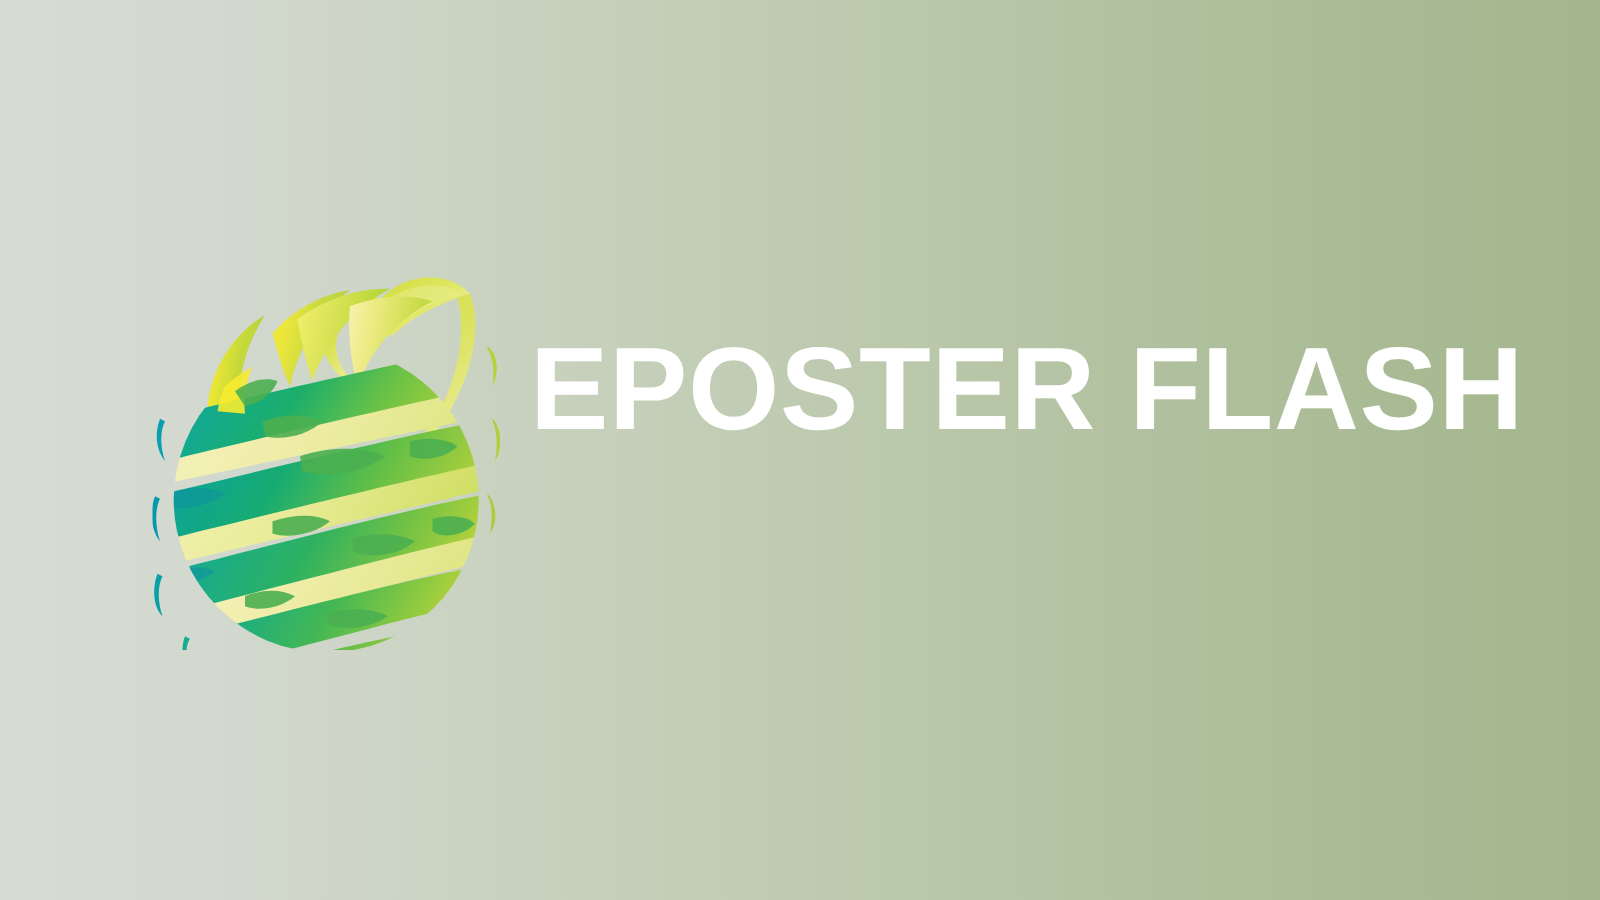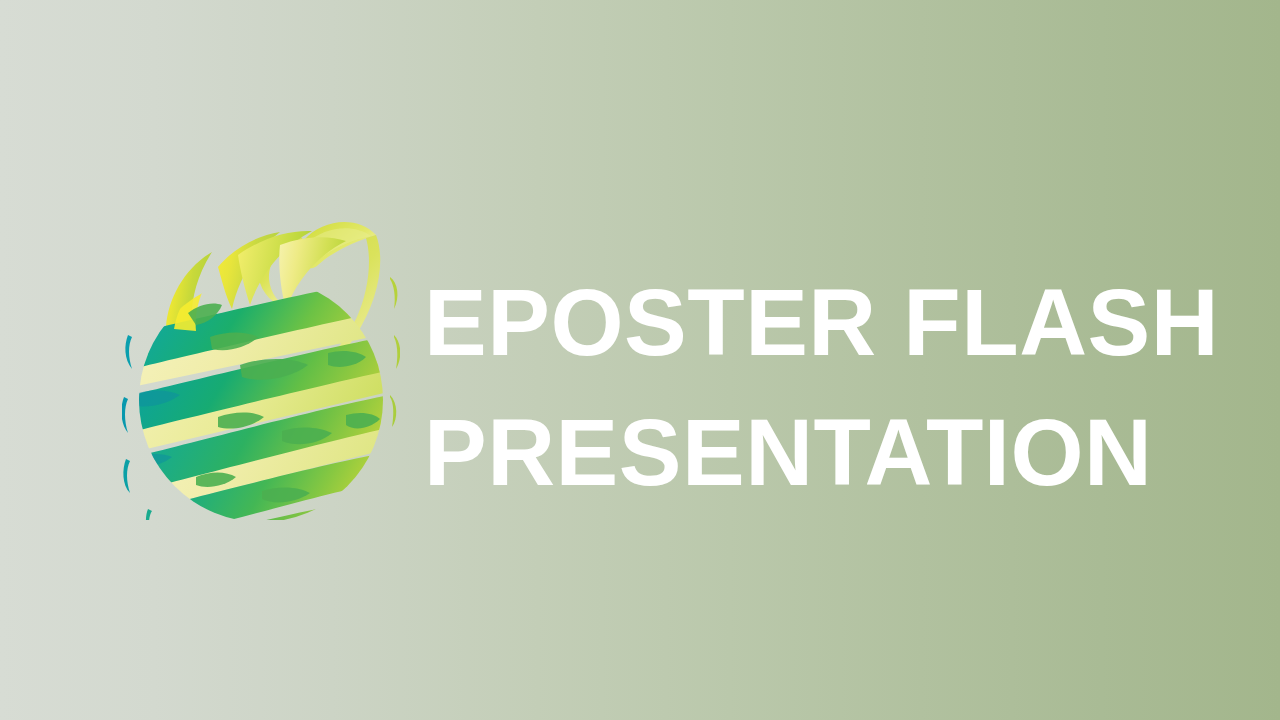--- a/index.html
+++ b/index.html
@@ -35,7 +35,7 @@
   
   #title-block {
     position:absolute;
-    left:424px; top:258px;
+    left:424px; top:246px;
     width:780px;
   }
   .title-line {

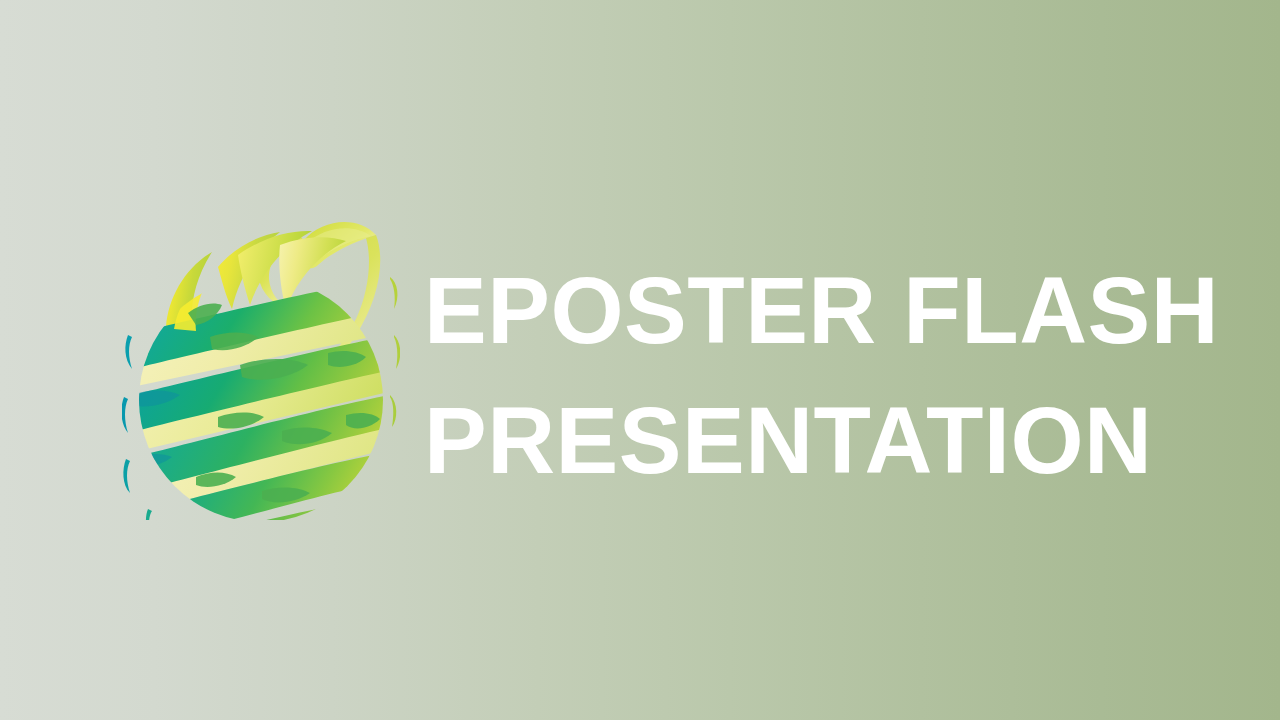--- a/index.html
+++ b/index.html
@@ -209,7 +209,6 @@
 
   <div id="title-block">
     <span class="title-line">EPOSTER FLASH</span>
-    <span class="title-line">PRESENTATION</span>
   </div>
 
 </div>

